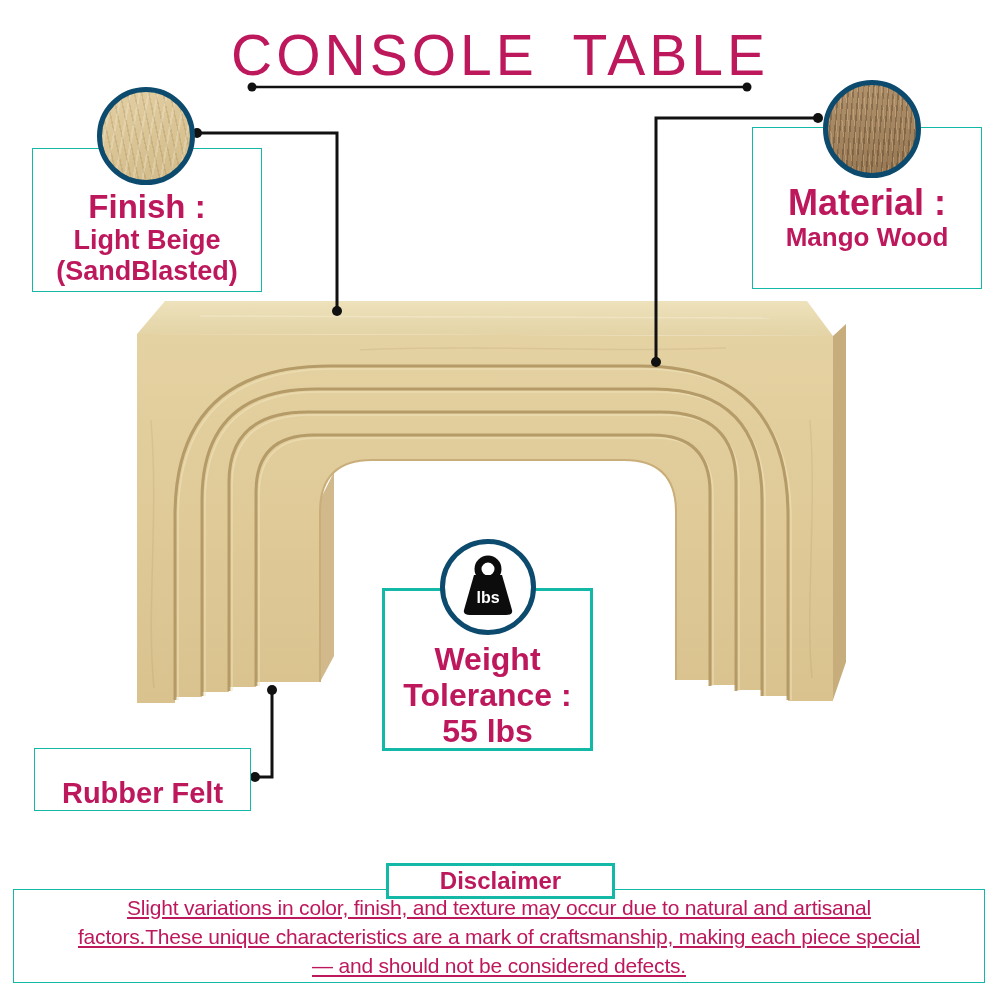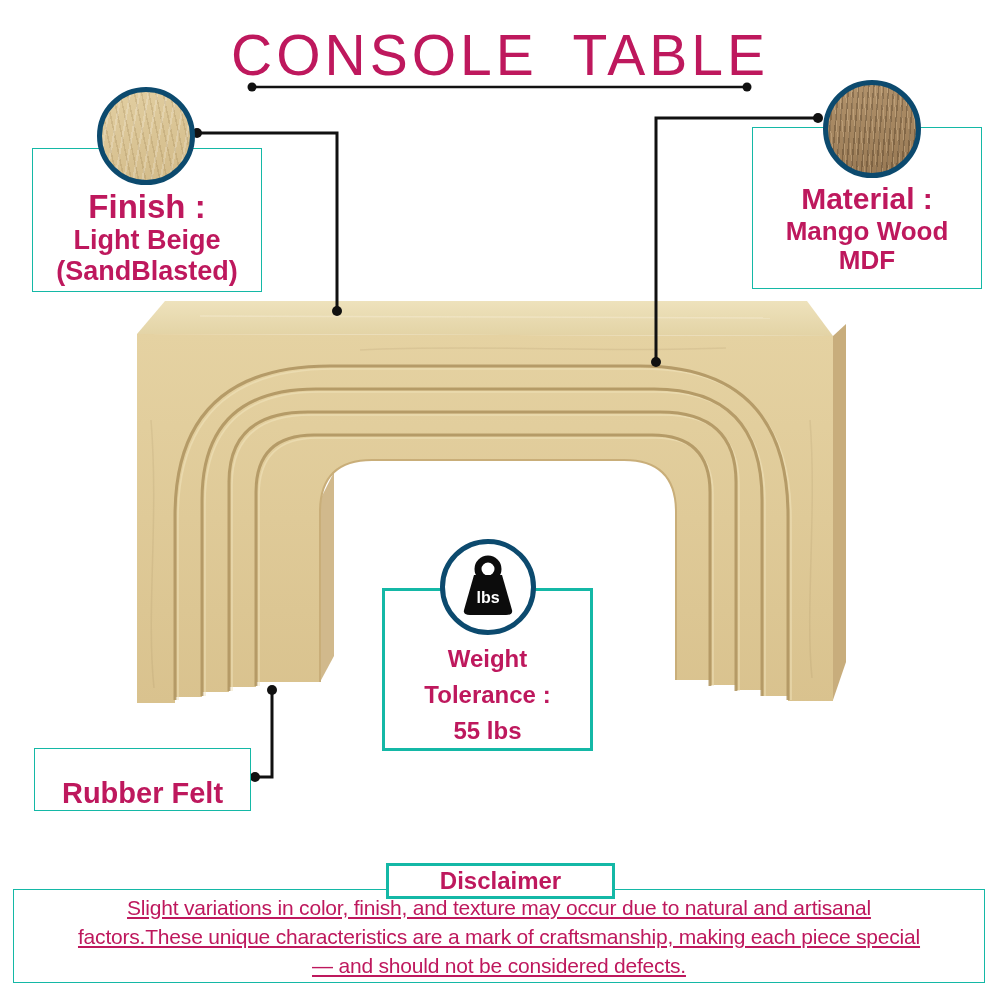--- a/index.html
+++ b/index.html
@@ -27,7 +27,7 @@
   .box-finish .head{font-size:33px;font-weight:800;line-height:1.1;}
   .box-finish .val{font-size:27px;font-weight:700;line-height:1.12;}
   .box-material{left:752px;top:127px;width:230px;height:162px;padding-top:54px;}
-  .box-material .head{font-size:30px;font-weight:800;line-height:1.15;}
+  .box-material .head{font-size:36px;font-weight:800;line-height:1.15;}
   .box-material .val{font-size:26px;font-weight:700;line-height:1.15;}
   .box-weight{left:382px;top:588px;width:211px;height:163px;border-width:3px;padding-top:50px;}
   .box-weight .wline{font-size:24px;font-weight:700;line-height:36px;}

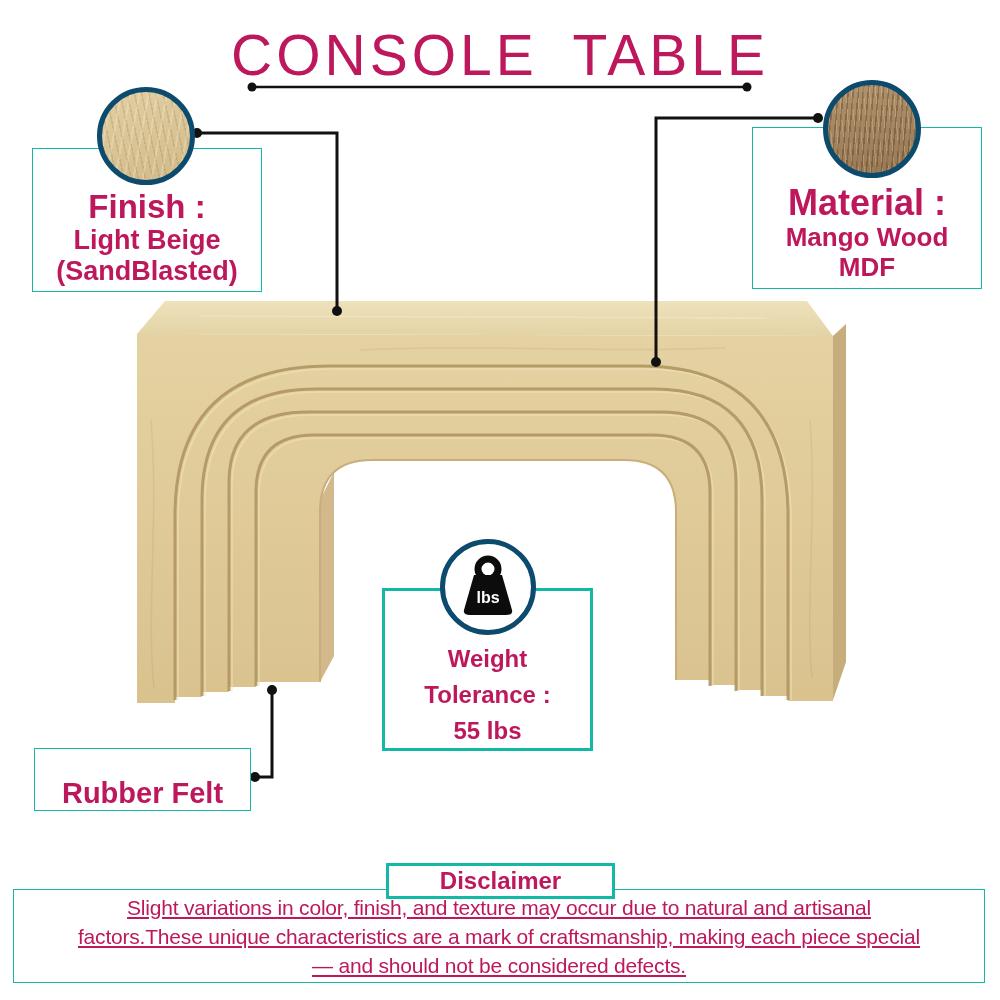--- a/index.html
+++ b/index.html
@@ -129,7 +129,6 @@
   <div class="cbox box-material">
     <div class="head">Material :</div>
     <div class="val">Mango Wood</div>
-    <div class="val">MDF</div>
   </div>
   <div class="swatch material"></div>
 

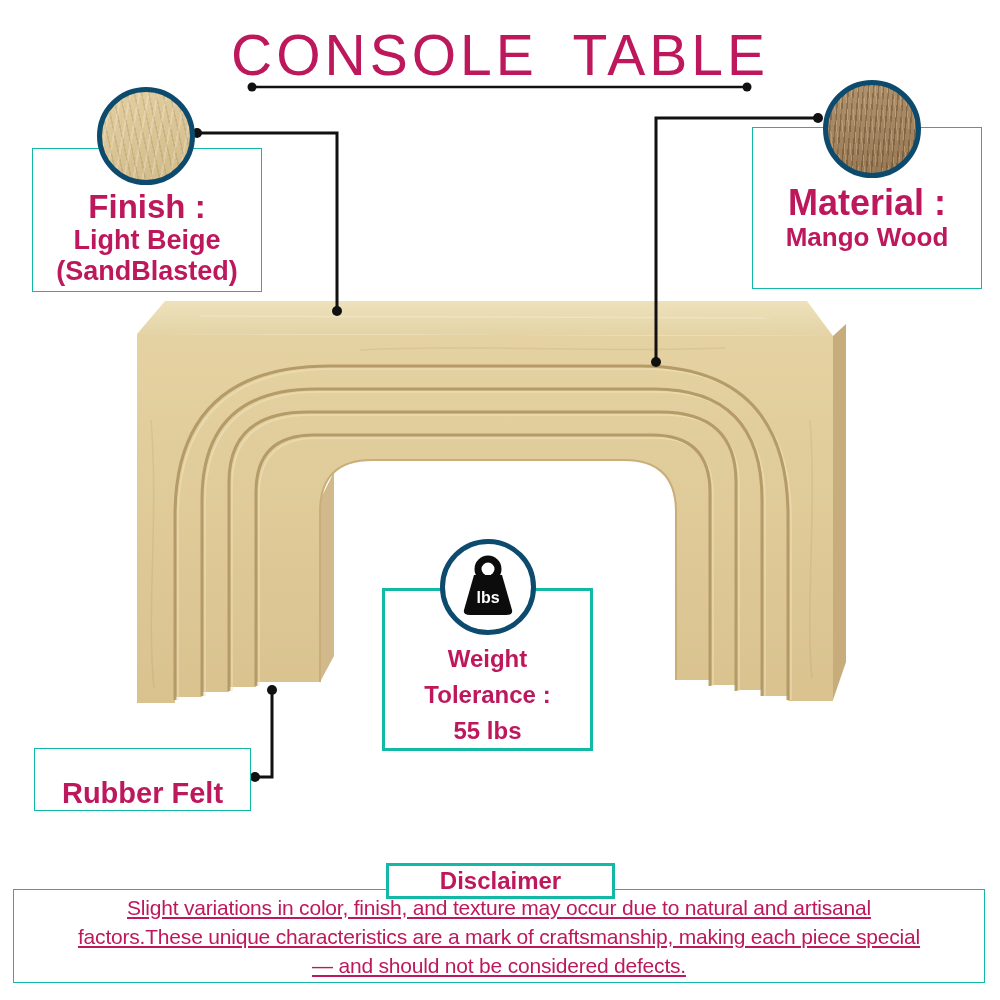--- a/index.html
+++ b/index.html
@@ -30,7 +30,7 @@
   .box-material .head{font-size:36px;font-weight:800;line-height:1.15;}
   .box-material .val{font-size:26px;font-weight:700;line-height:1.15;}
   .box-weight{left:382px;top:588px;width:211px;height:163px;border-width:3px;padding-top:50px;}
-  .box-weight .wline{font-size:24px;font-weight:700;line-height:36px;}
+  .box-weight .wline{font-size:32px;font-weight:700;line-height:36px;}
   .box-rubber{left:34px;top:748px;width:217px;height:63px;display:flex;
               align-items:flex-end;justify-content:center;font-size:29px;font-weight:700;}
   .disc-tab{left:386px;top:855px;width:229px;height:36px;border-width:3px;z-index:3;

